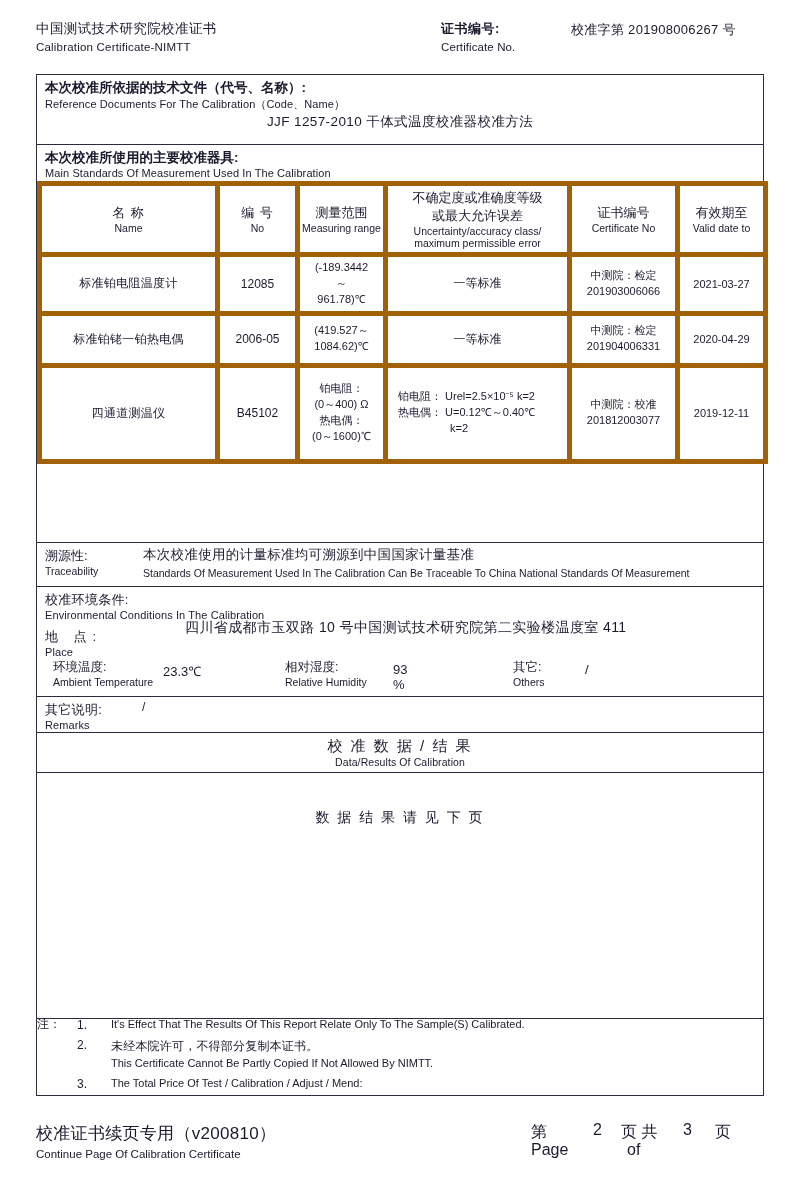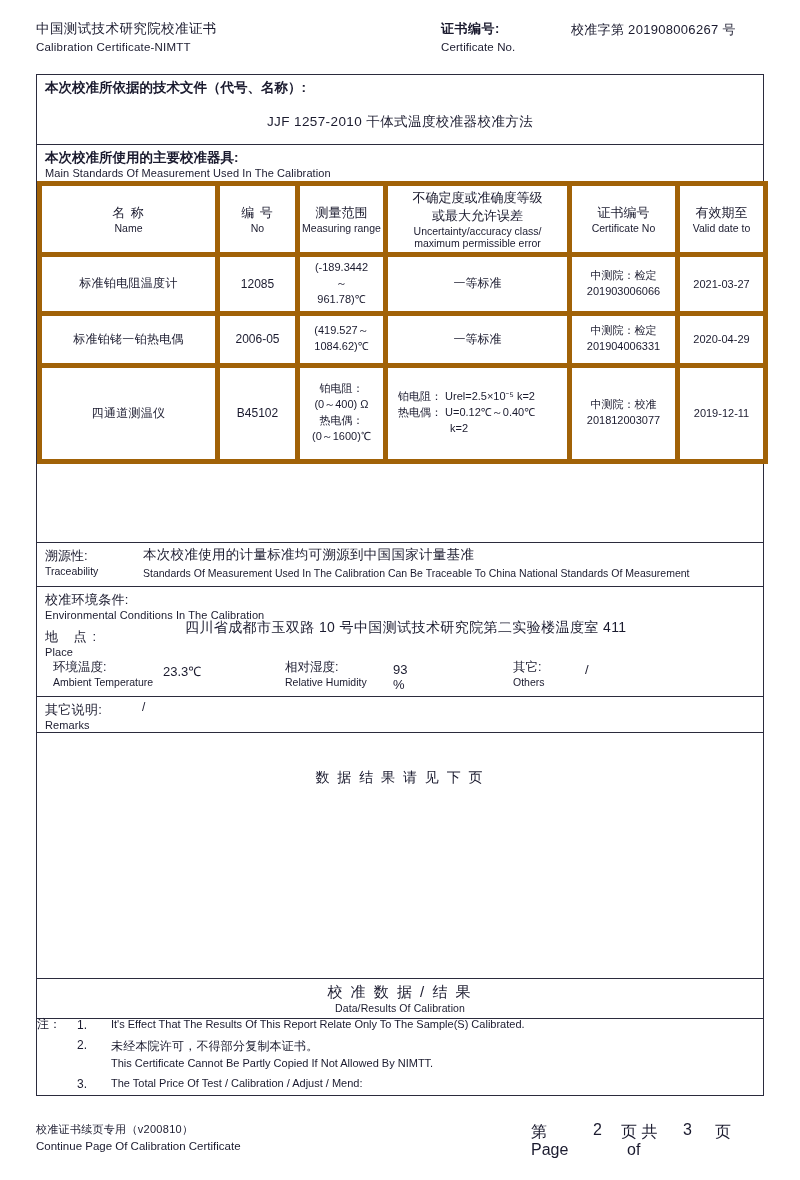--- a/index.html
+++ b/index.html
@@ -121,6 +121,7 @@
 
     <div class="row sec-ref pad">
       <div class="cn-b">本次校准所依据的技术文件（代号、名称）:</div>
+      <div class="en">Reference Documents For The Calibration（Code、Name）</div>
       <div class="big">JJF 1257-2010  干体式温度校准器校准方法</div>
     </div>
 

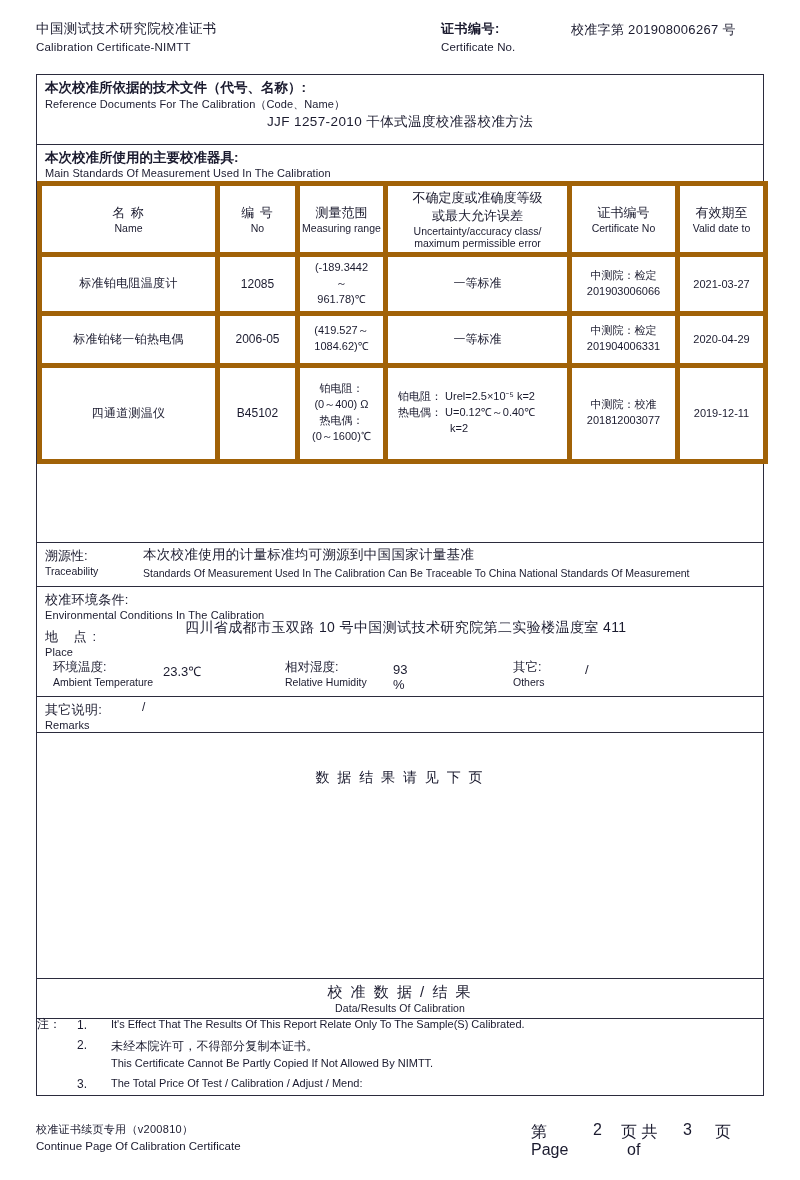--- a/index.html
+++ b/index.html
@@ -268,13 +268,13 @@
       <div class="v">/</div>
     </div>
 
-    <div class="row sec-body">
-      <div class="note">数 据 结 果 请 见 下 页</div>
-    </div>
-
     <div class="row sec-dr pad">
       <div class="cn">校 准 数 据 / 结 果</div>
       <div class="en">Data/Results Of Calibration</div>
+    </div>
+
+    <div class="row sec-body">
+      <div class="note">数 据 结 果 请 见 下 页</div>
     </div>
 
     <div class="notes">

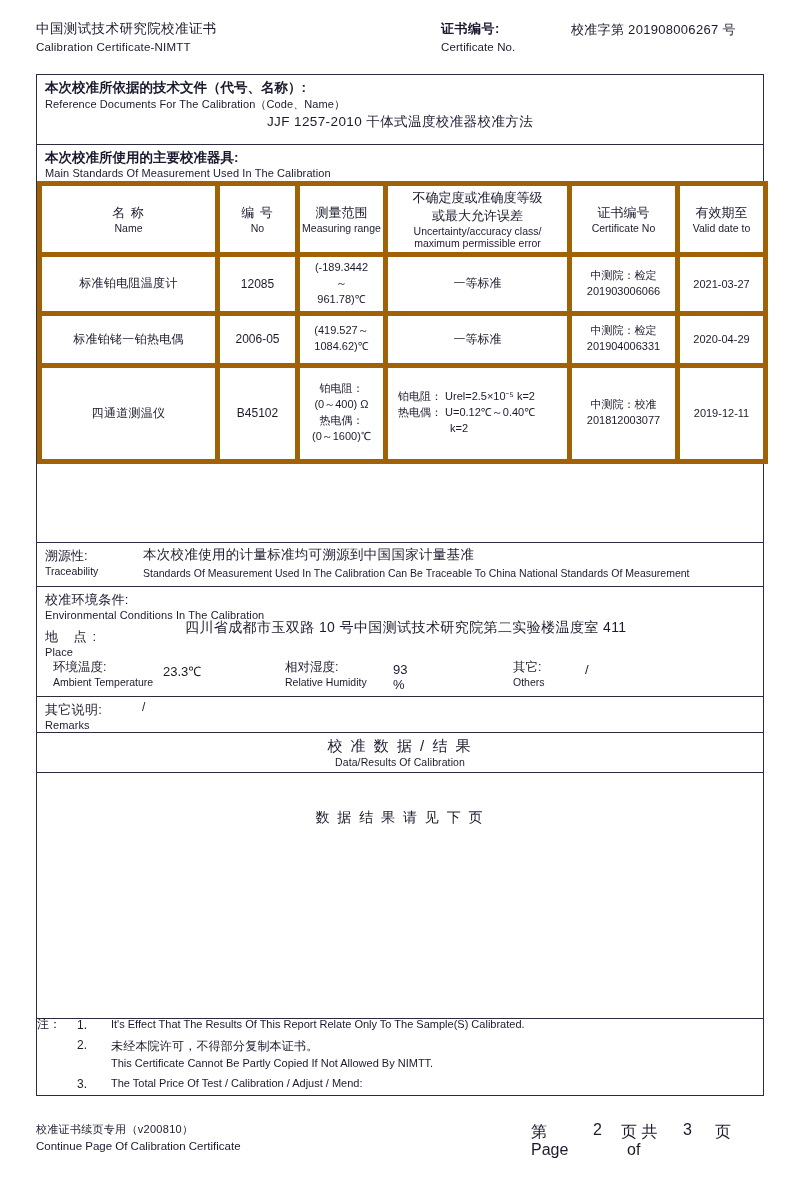--- a/index.html
+++ b/index.html
@@ -97,7 +97,7 @@
 
   
   .ftr { position:absolute; left:36px; top:1122px; width:728px; }
-  .ftr .f-cn { font-size:11px; letter-spacing:0.3px;}
+  .ftr .f-cn { font-size:17px; letter-spacing:0.3px;}
   .ftr .f-en { font-size:11.5px; margin-top:3px;}
   .pg-grid { position:absolute; left:495px; top:-1px; width:250px; height:40px; }
   .pg-grid div { position:absolute; }

